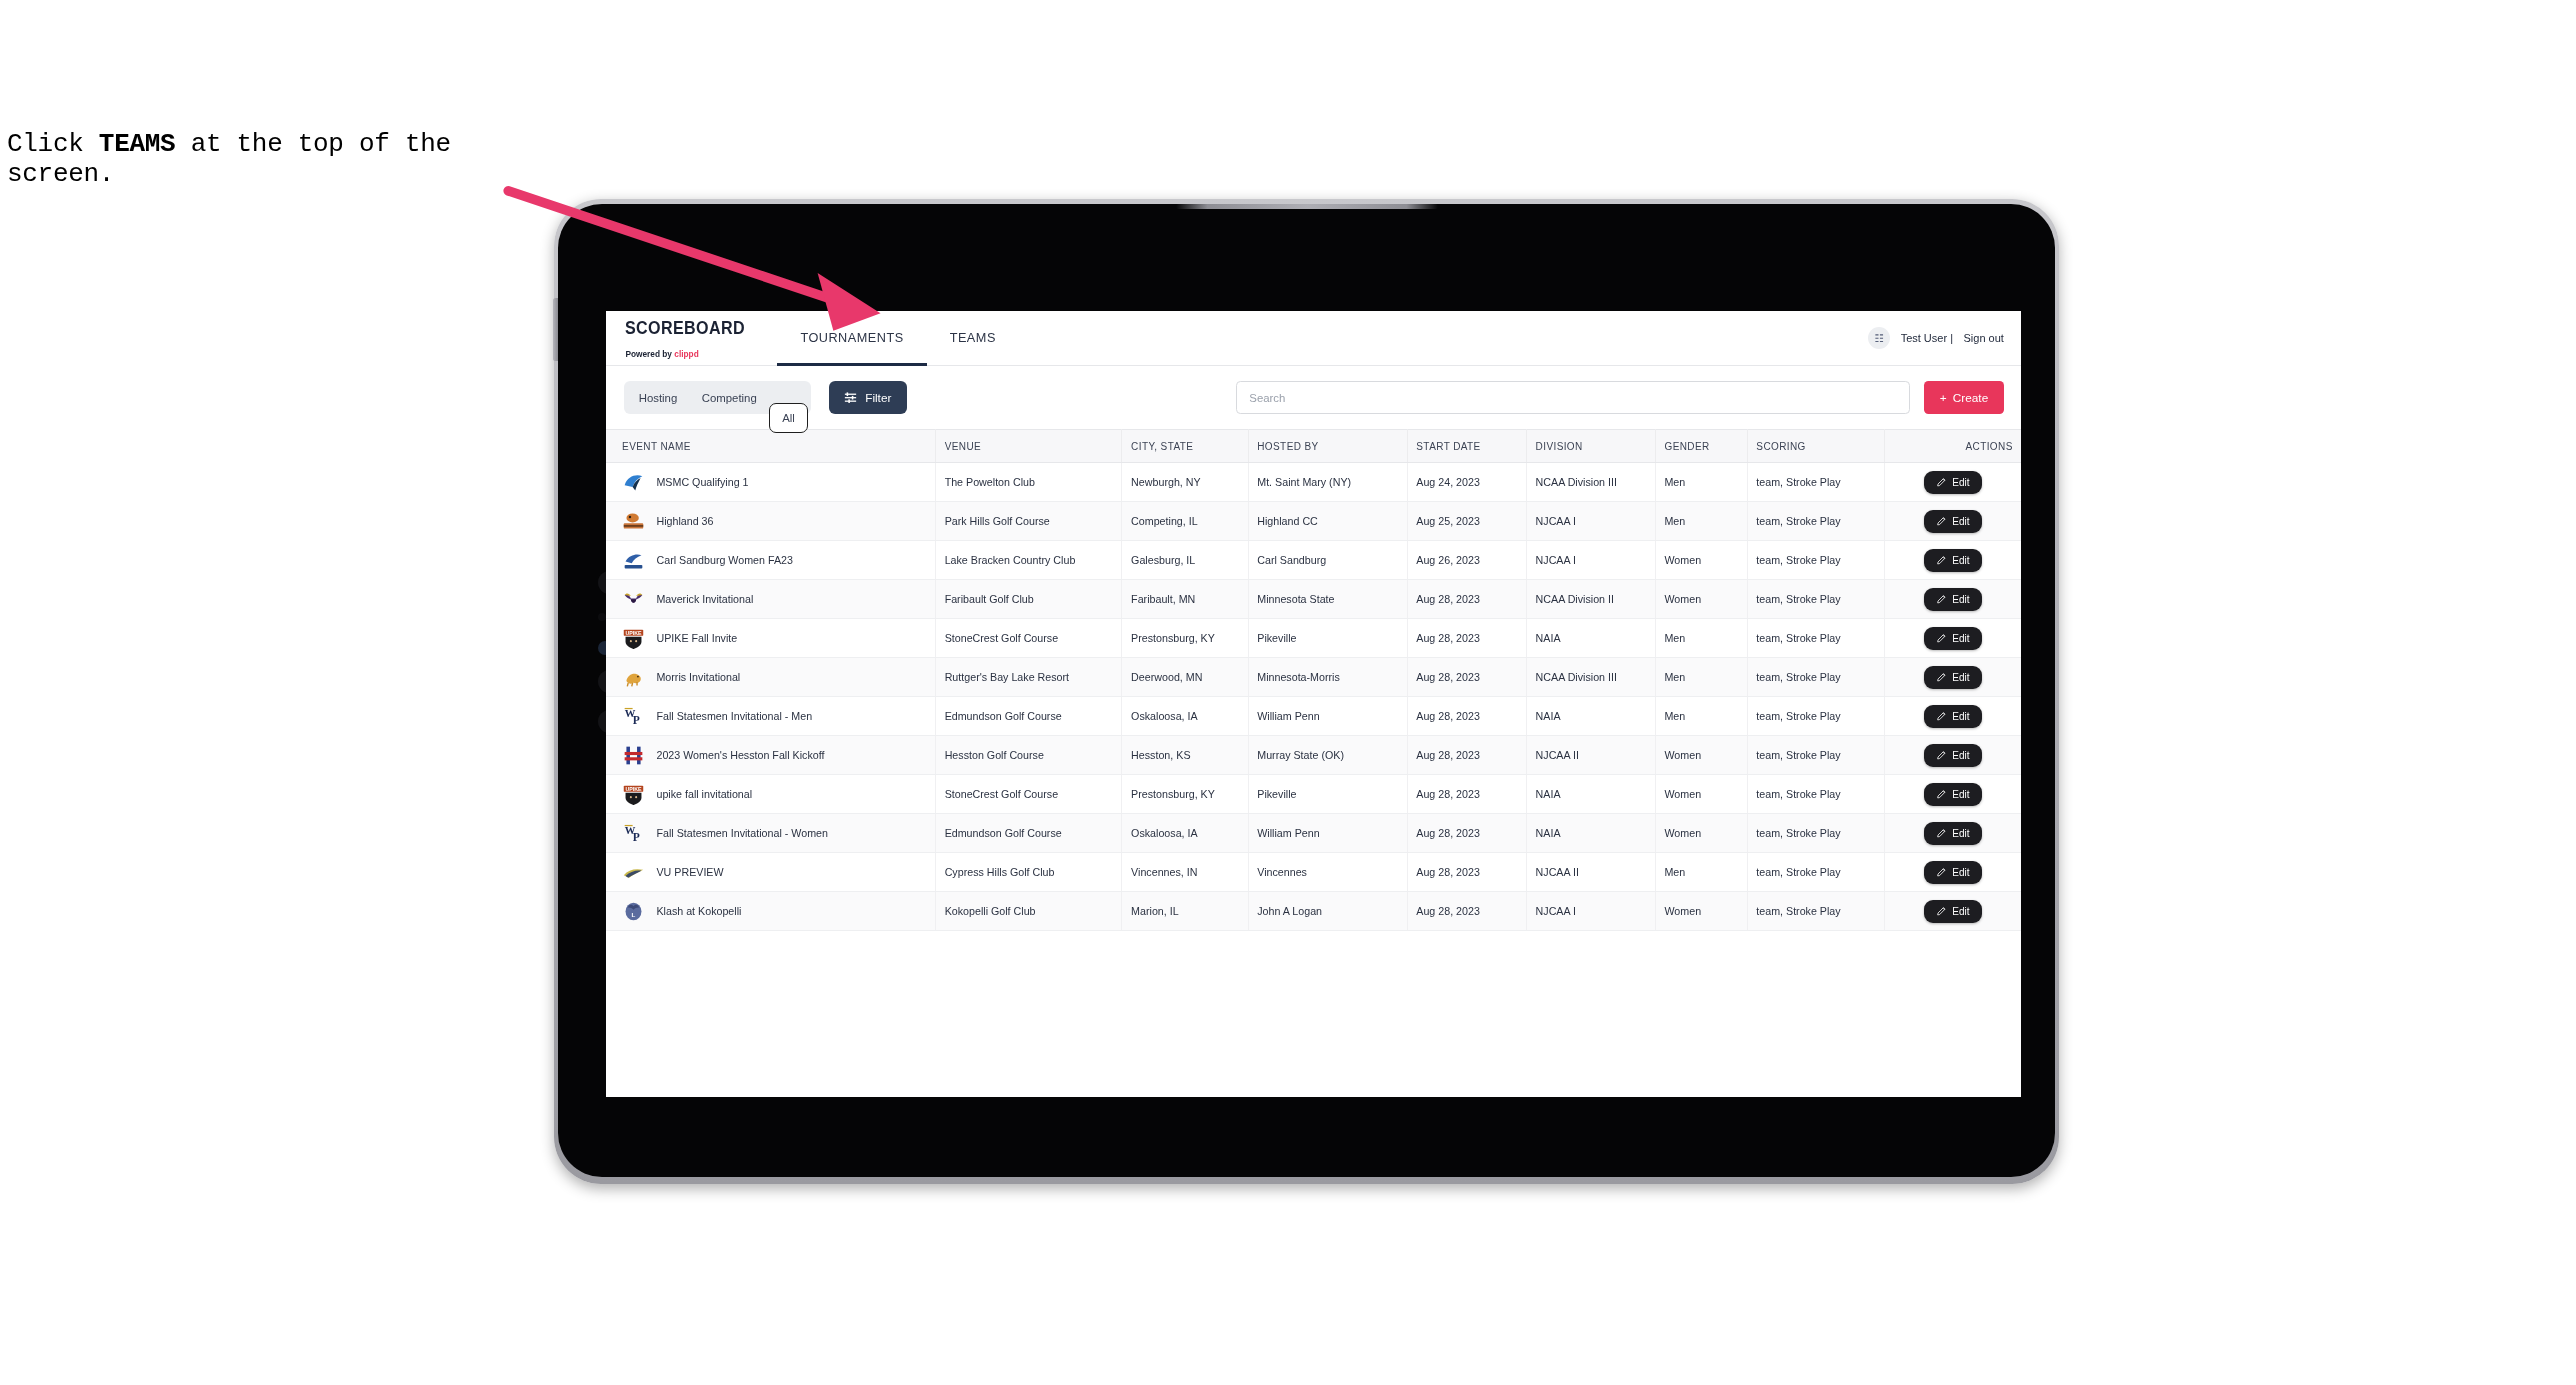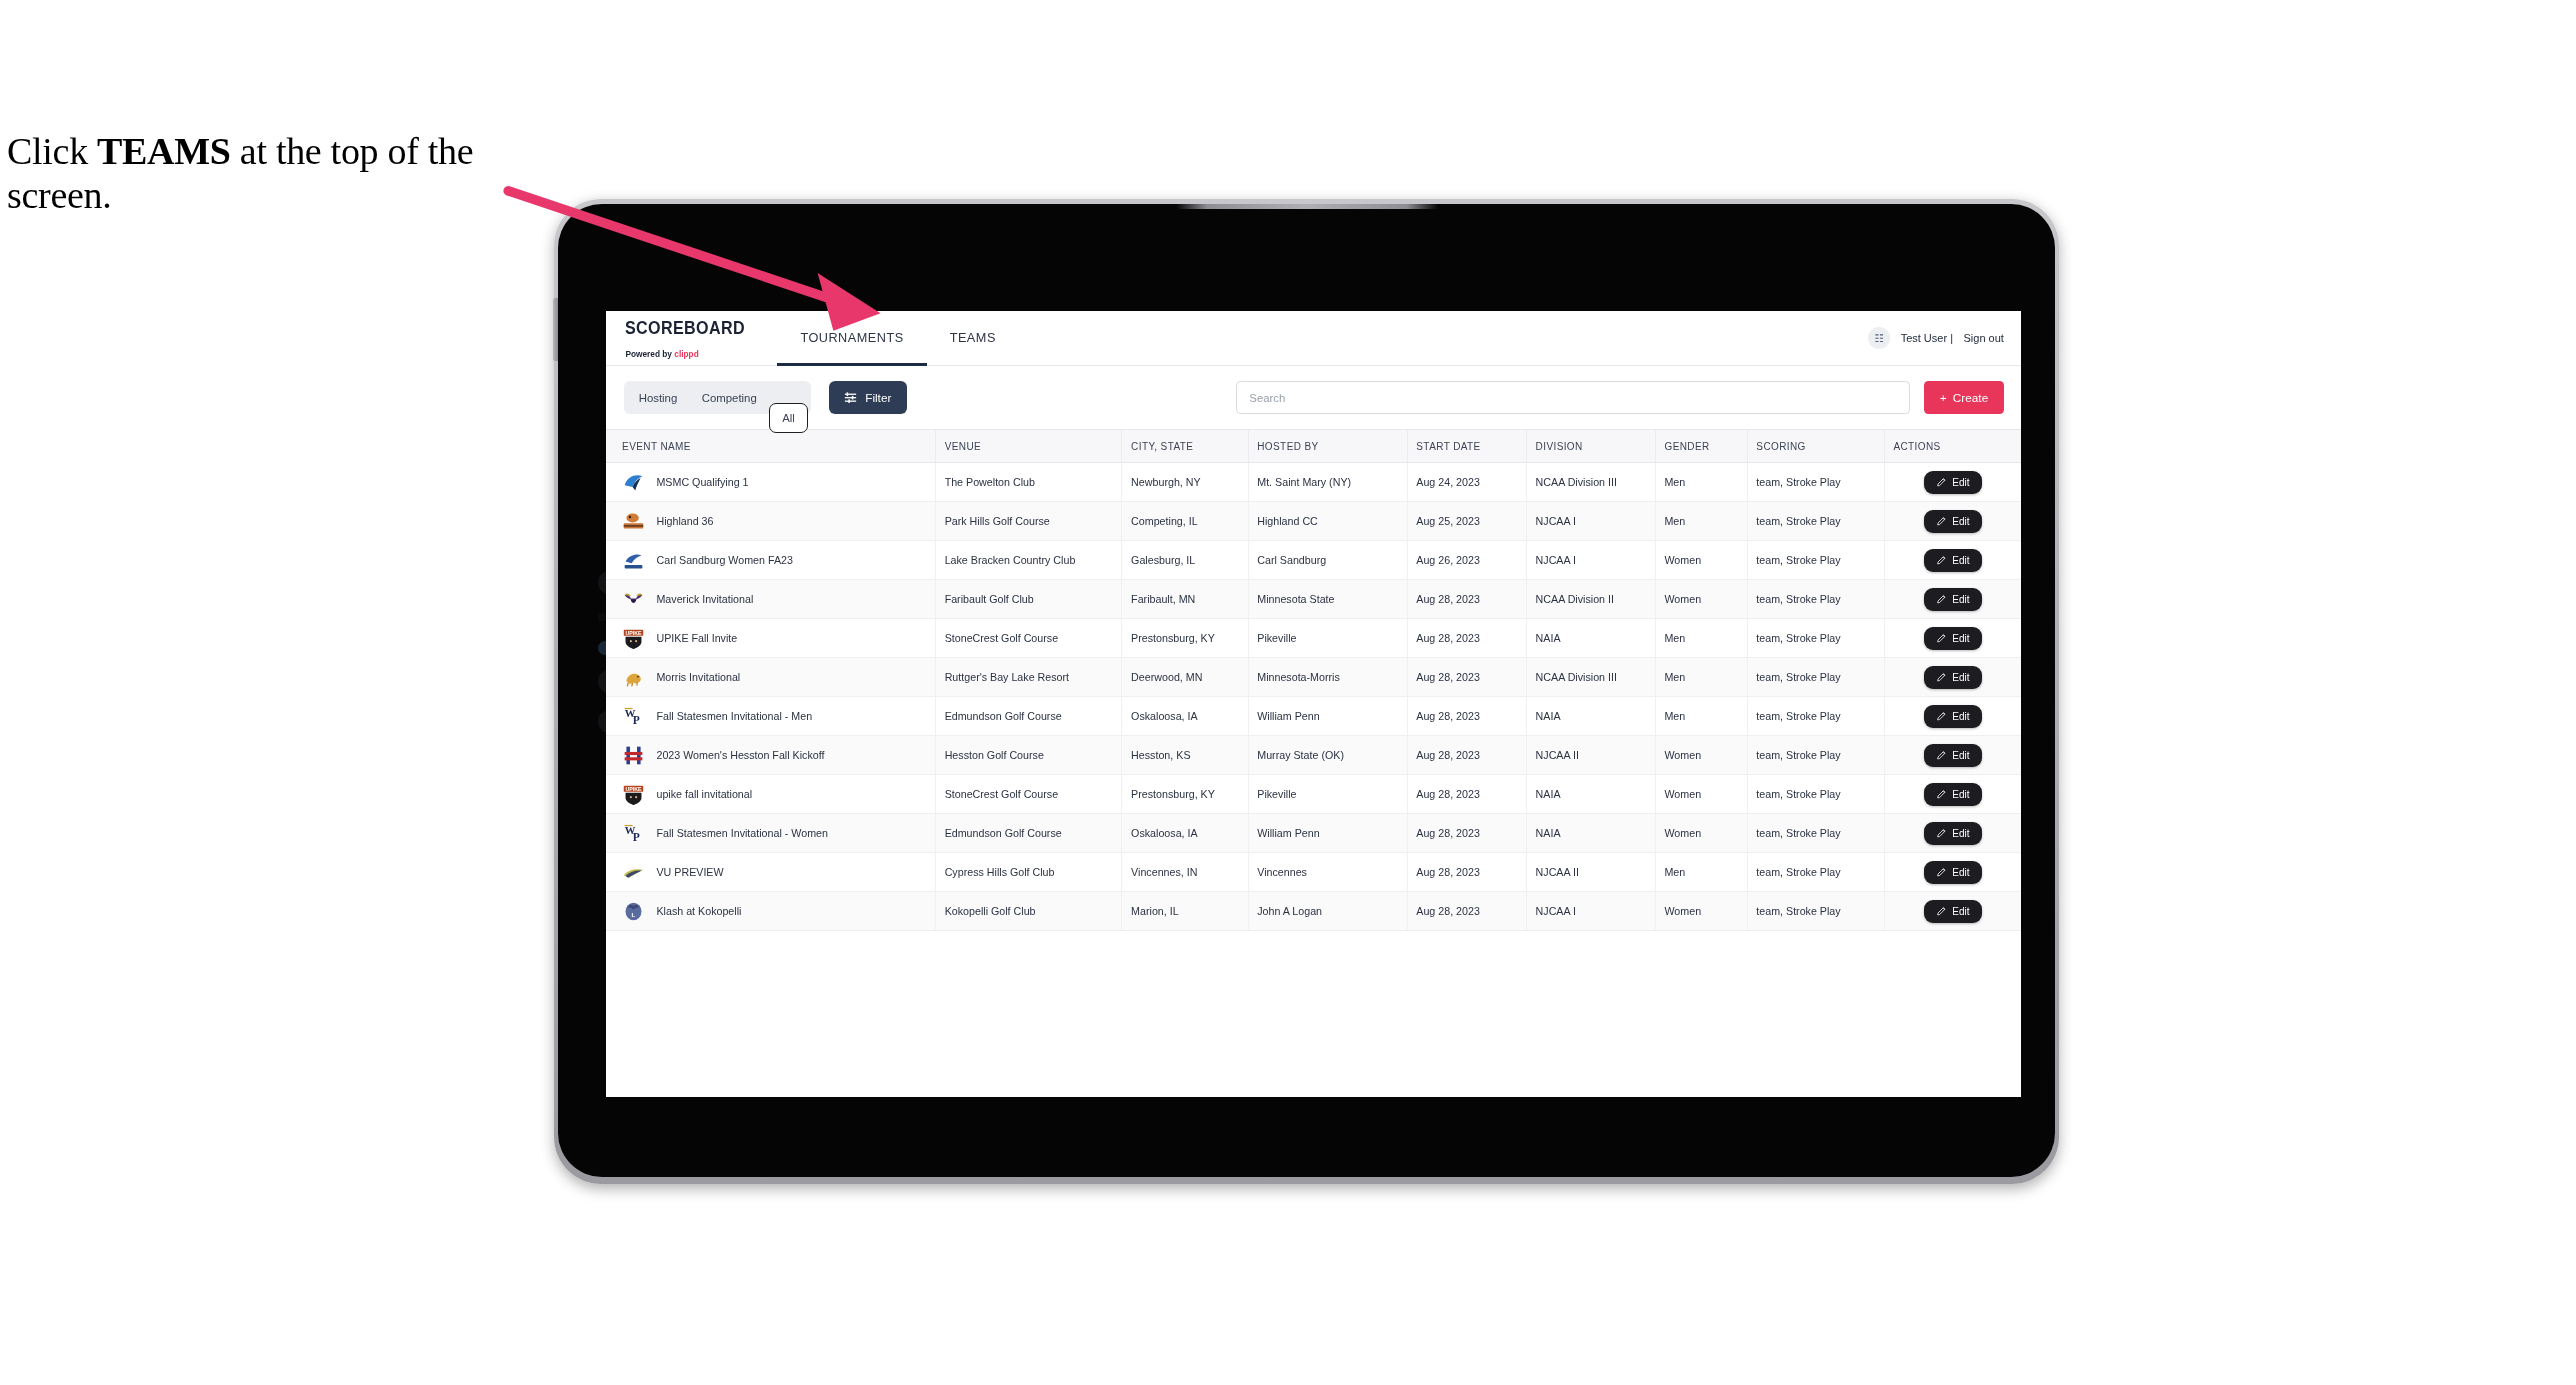--- a/index.html
+++ b/index.html
@@ -23,10 +23,10 @@
     left: 7px;
     top: 129px;
     width: 559px;
-    font-size: 38px;
+    font-size: 26px;
     line-height: 1.16;
     color: #000000;
-    font-family: Liberation Serif, serif;
+    font-family: Liberation Mono, monospace;
     letter-spacing: -0.3px;
   }
   #instruction .bold { font-weight: bold; }

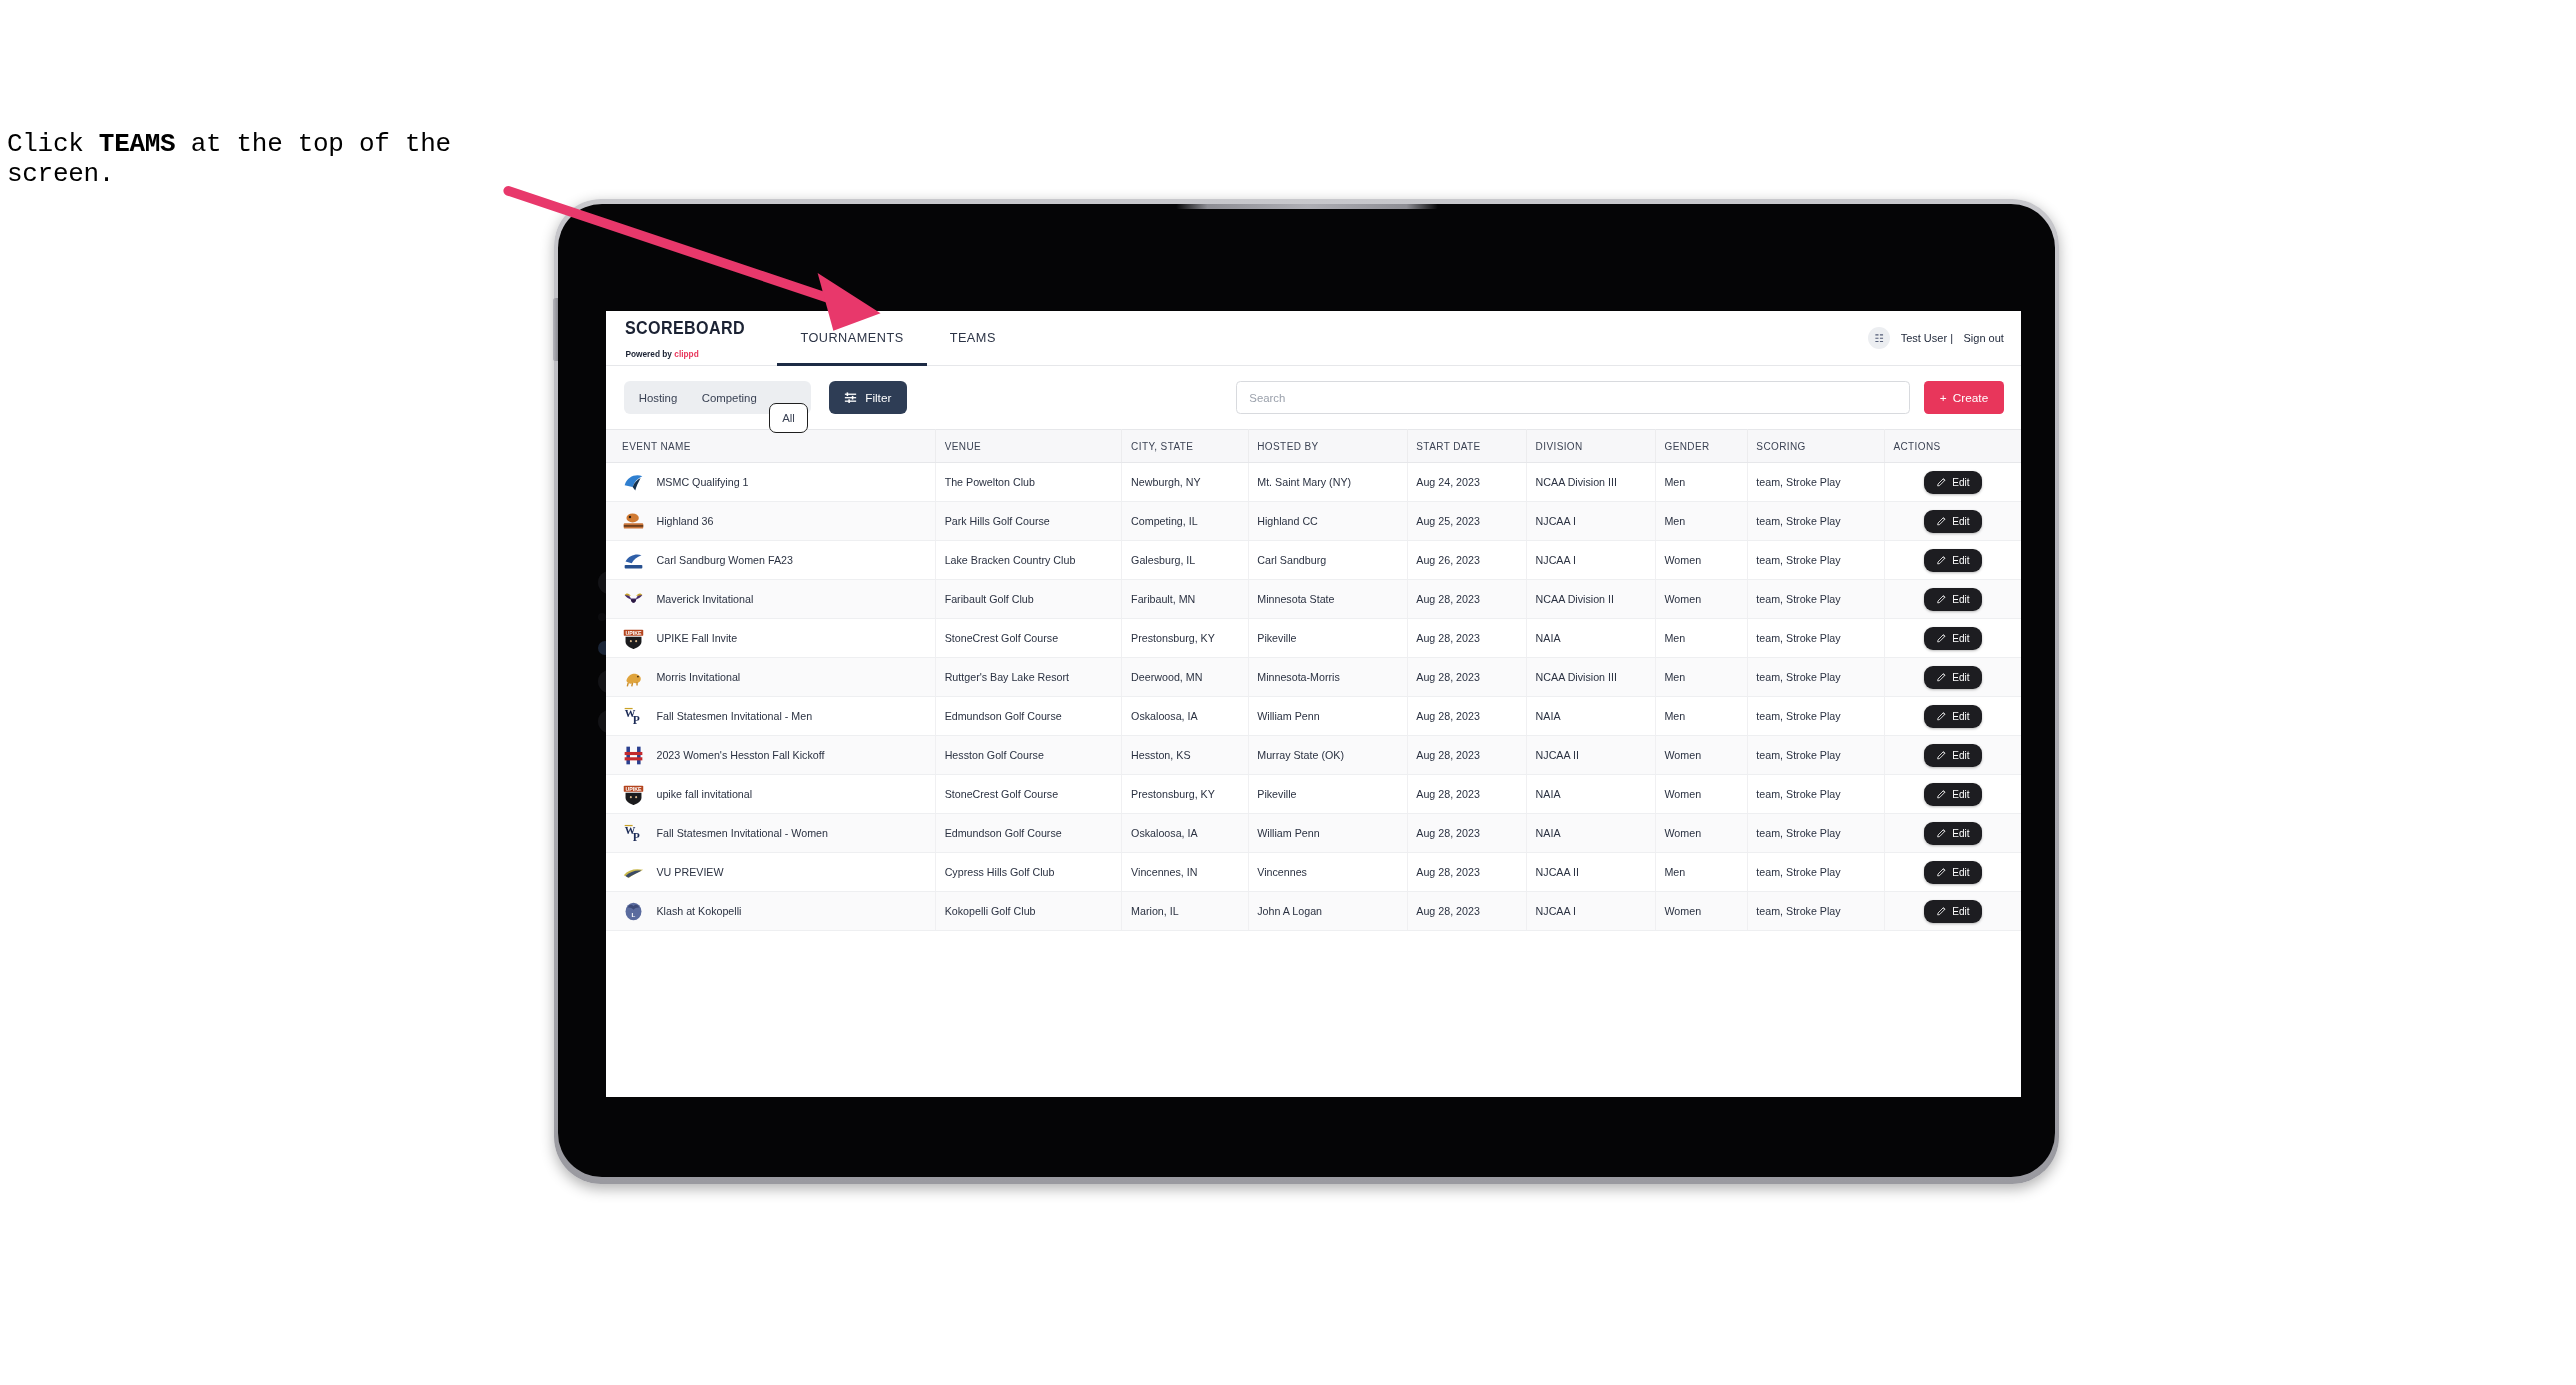--- a/index.html
+++ b/index.html
@@ -297,7 +297,7 @@
     white-space: nowrap;
   }
   thead th:first-child { padding-left: 15.7px; }
-  thead th:last-child { border-right: none; text-align: left; }
+  thead th:last-child { border-right: none; text-align: right; }
 
   tbody td {
     font-size: 10.7px;

